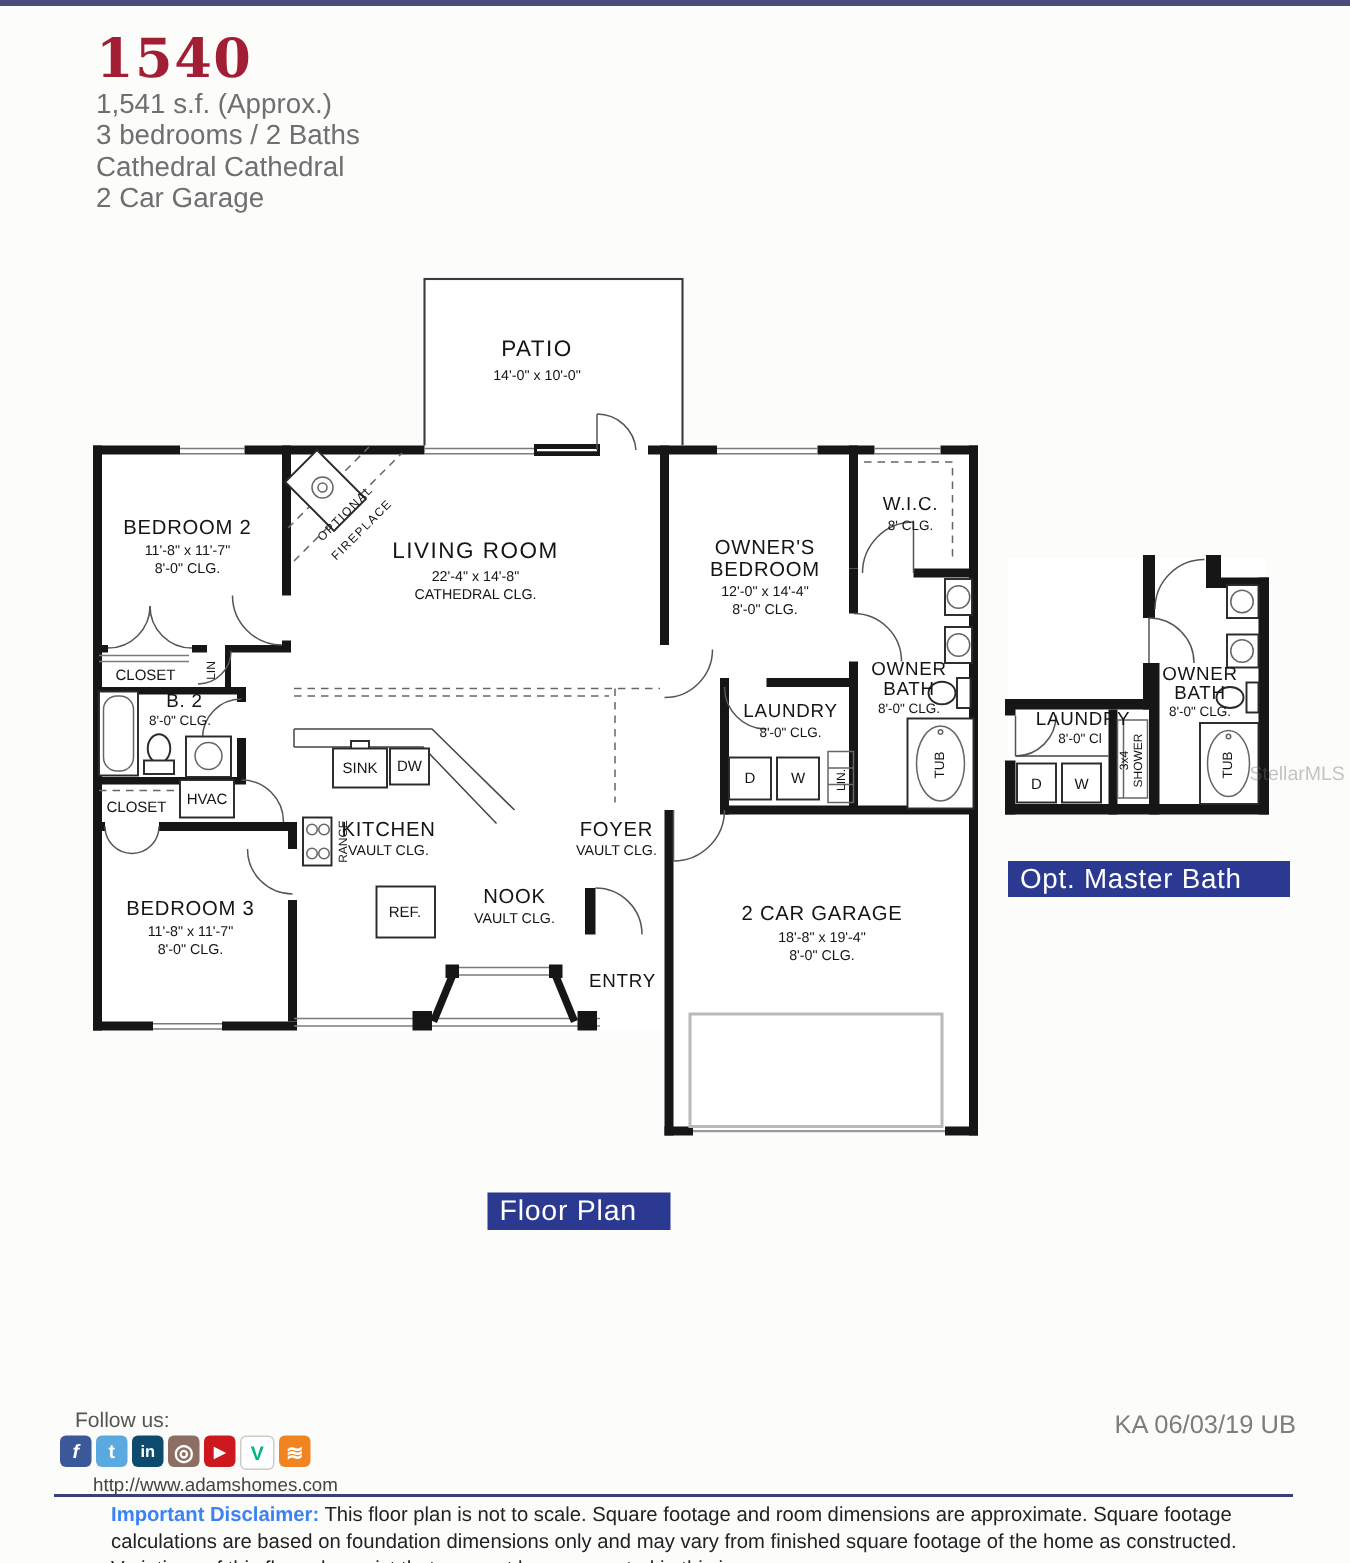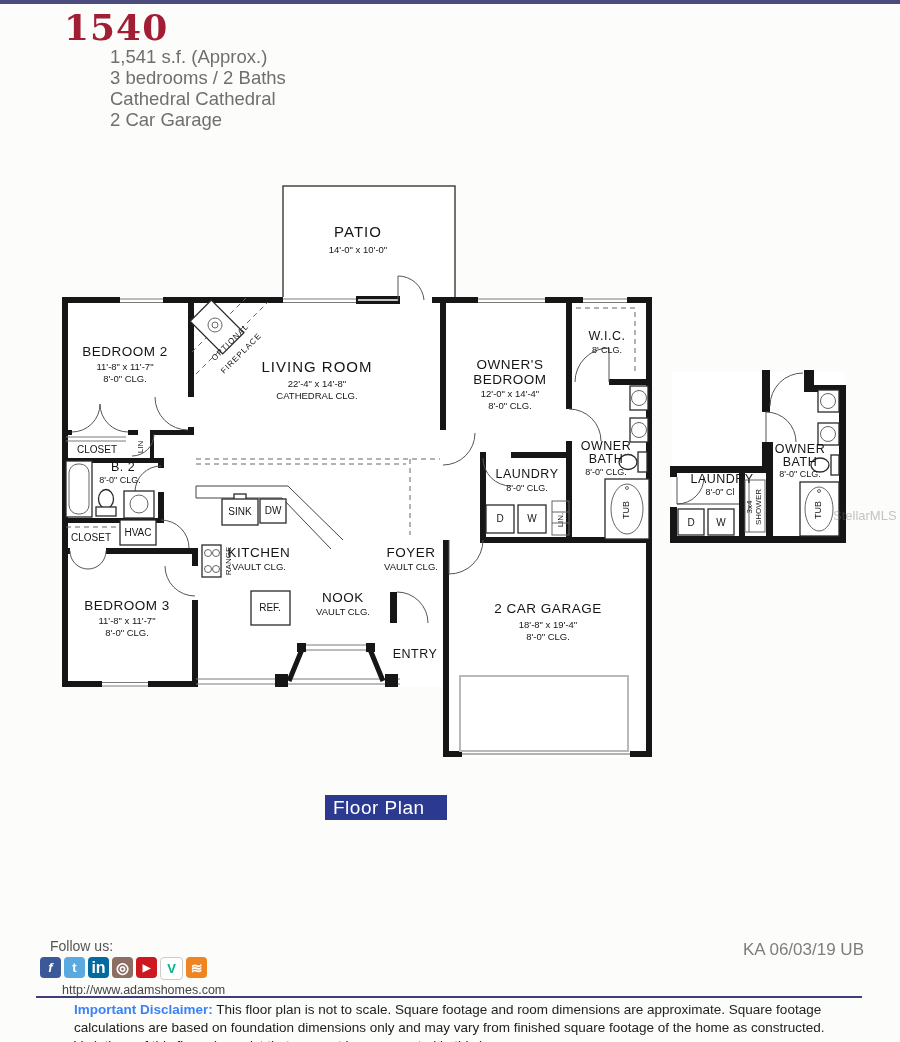--- a/index.html
+++ b/index.html
@@ -9,7 +9,7 @@
   #topbar{position:absolute;left:0;top:0;width:100%;height:4px;background:#4b4b7d;}
   
   #hdr{position:absolute;left:64px;top:8px;}
-  #model{font-family:"DejaVu Serif",serif;font-weight:bold;font-size:36px;color:#a21e35;line-height:38px;letter-spacing:1px;}
+  #model{font-family:"DejaVu Serif",serif;font-weight:bold;font-size:36px;color:#a21e35;line-height:38px;letter-spacing:1px;margin-top:12px;}
   .spec{font-size:18.5px;color:#6f6f6f;line-height:21px;margin-left:46px;}
   
   svg{position:absolute;left:0;top:0;}

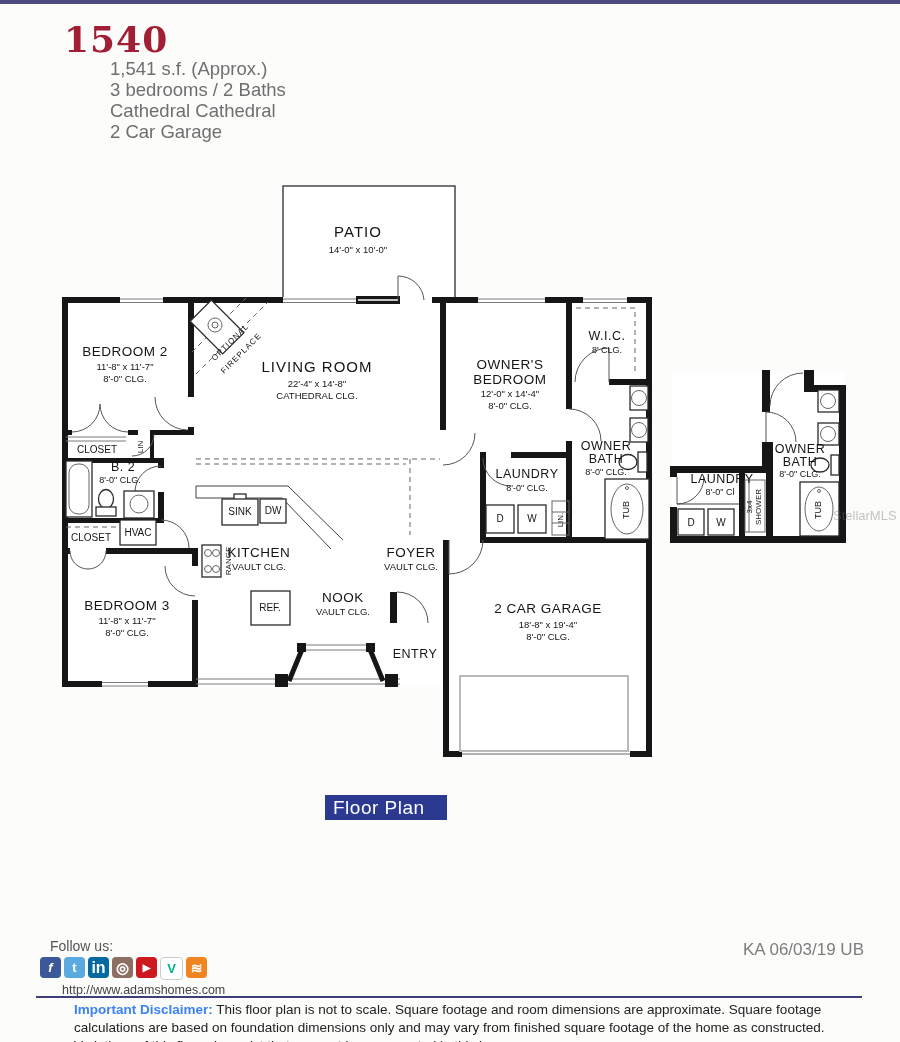--- a/index.html
+++ b/index.html
@@ -10,7 +10,7 @@
   
   #hdr{position:absolute;left:64px;top:8px;}
   #model{font-family:"DejaVu Serif",serif;font-weight:bold;font-size:36px;color:#a21e35;line-height:38px;letter-spacing:1px;margin-top:12px;}
-  .spec{font-size:18.5px;color:#6f6f6f;line-height:21px;margin-left:46px;}
+  .spec{font-size:18.5px;color:#6f6f6f;line-height:21px;}
   
   svg{position:absolute;left:0;top:0;}
   svg text{font-family:"Liberation Sans",sans-serif;fill:#151515;}

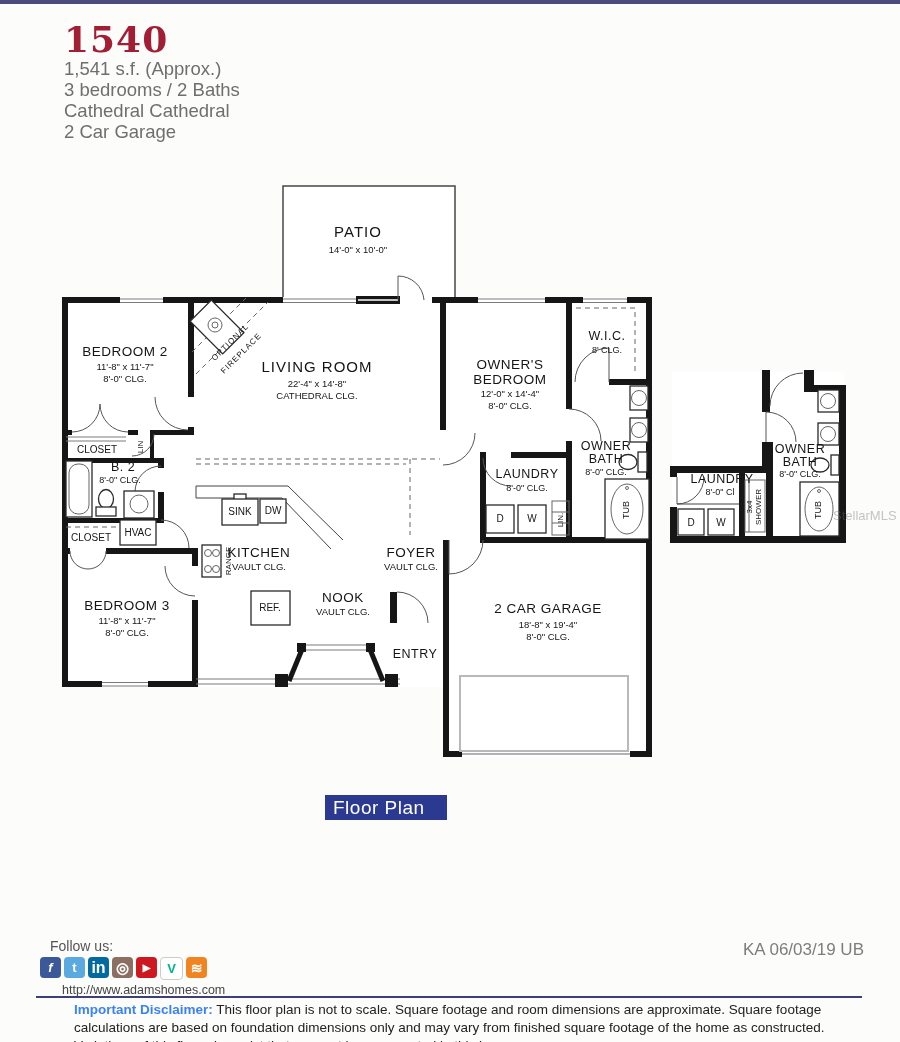--- a/index.html
+++ b/index.html
@@ -351,6 +351,7 @@
   </svg>
 
   <div id="floorlabel" class="navy-label">Floor Plan</div>
+  <div id="optlabel" class="navy-label">Opt. Master Bath</div>
   <div id="wm">StellarMLS</div>
 
   <div id="follow">Follow us:</div>

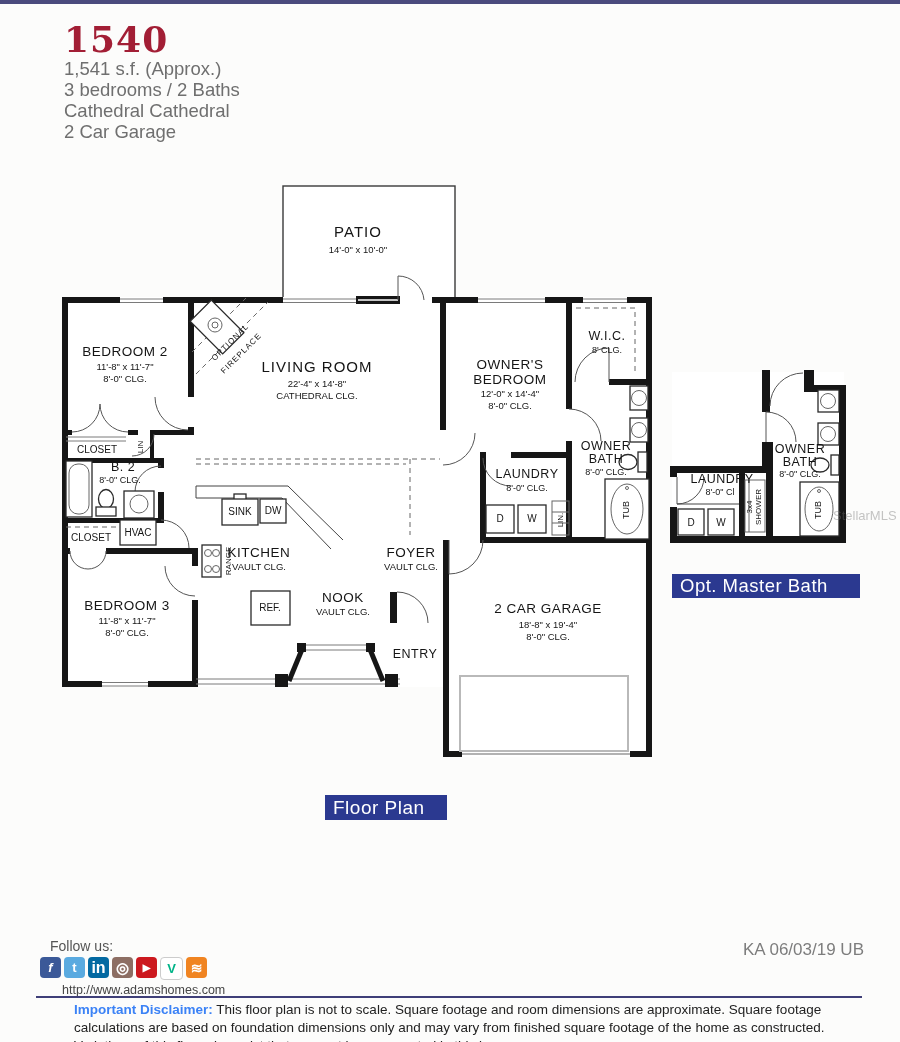--- a/index.html
+++ b/index.html
@@ -362,7 +362,7 @@
     <span class="sicon" style="background:#5aaae0;color:#fff">
         <span>t</span>
       </span>
-    <span class="sicon" style="background:#0369a1;color:#fff;font-size:16px">
+    <span class="sicon" style="background:#0c4a6e;color:#fff;font-size:11px">
         <span>in</span>
       </span>
     <span class="sicon" style="background:#8d6e63;color:#fff;font-size:15px">

